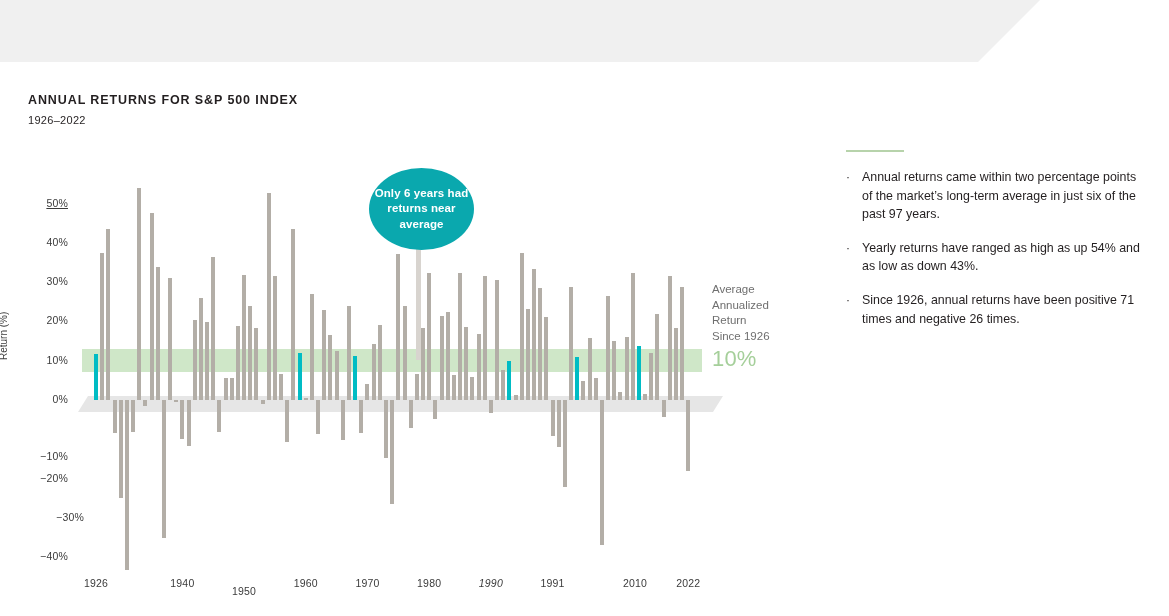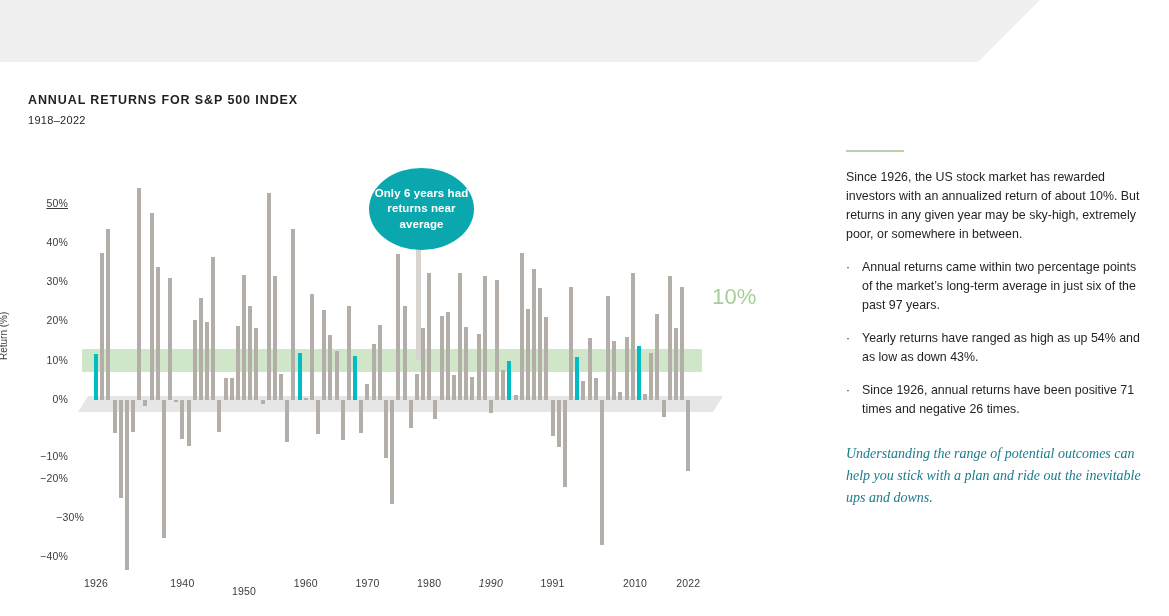--- a/index.html
+++ b/index.html
@@ -207,7 +207,7 @@
 </div>
 
 <div id="chart-heading">ANNUAL RETURNS FOR S&amp;P 500 INDEX</div>
-<div id="chart-subheading">1918–2022</div>
+<div id="chart-subheading">1926–2022</div>
 
 <div id="plot">
   <div id="y-axis-label">Return (%)</div>

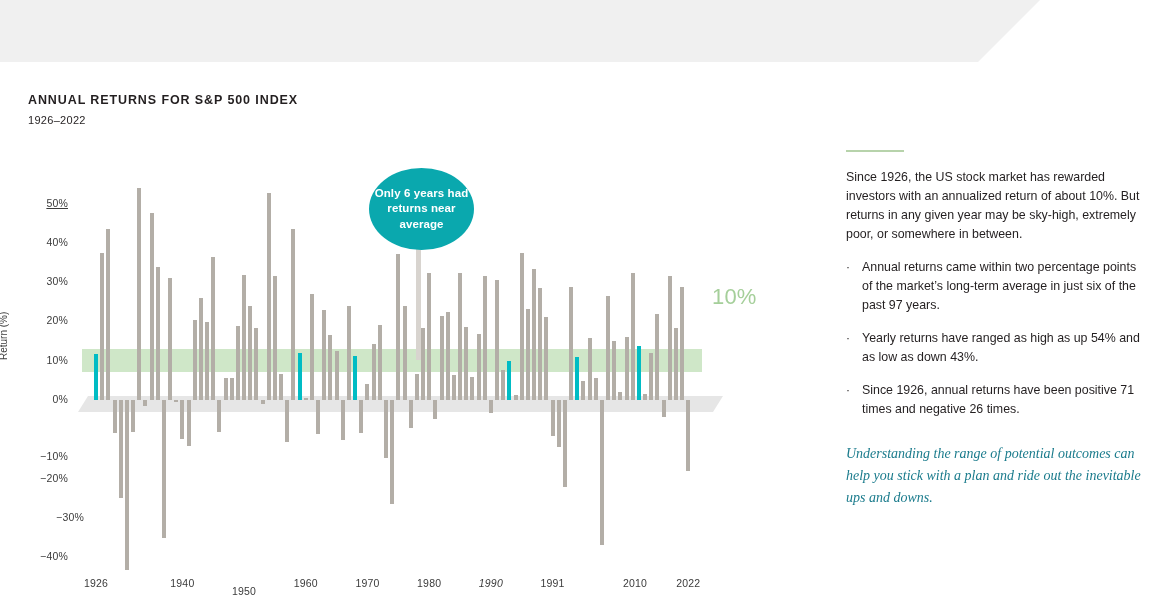--- a/index.html
+++ b/index.html
@@ -349,7 +349,6 @@
 
 <div id="side-panel">
   <div id="side-rule"></div>
-  <div id="side-intro">Since 1926, the US stock market has rewarded investors with an annualized return of about 10%. But returns in any given year may be sky-high, extremely poor, or somewhere in between.</div>
   <div id="side-bullets">
       <div class="bullet">
         <span class="bullet-dot">·</span>

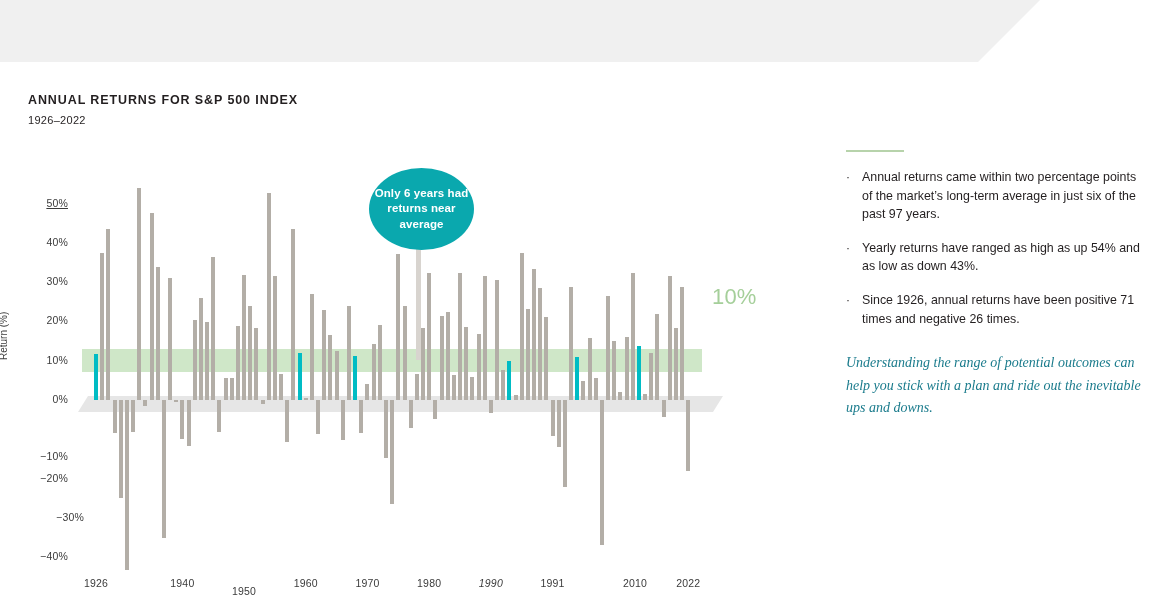--- a/index.html
+++ b/index.html
@@ -344,6 +344,10 @@
 </div>
 
 <div id="avg-legend">
+  <div id="avg-legend-label">Average
+Annualized
+Return
+Since 1926</div>
   <div id="avg-legend-value">10%</div>
 </div>
 

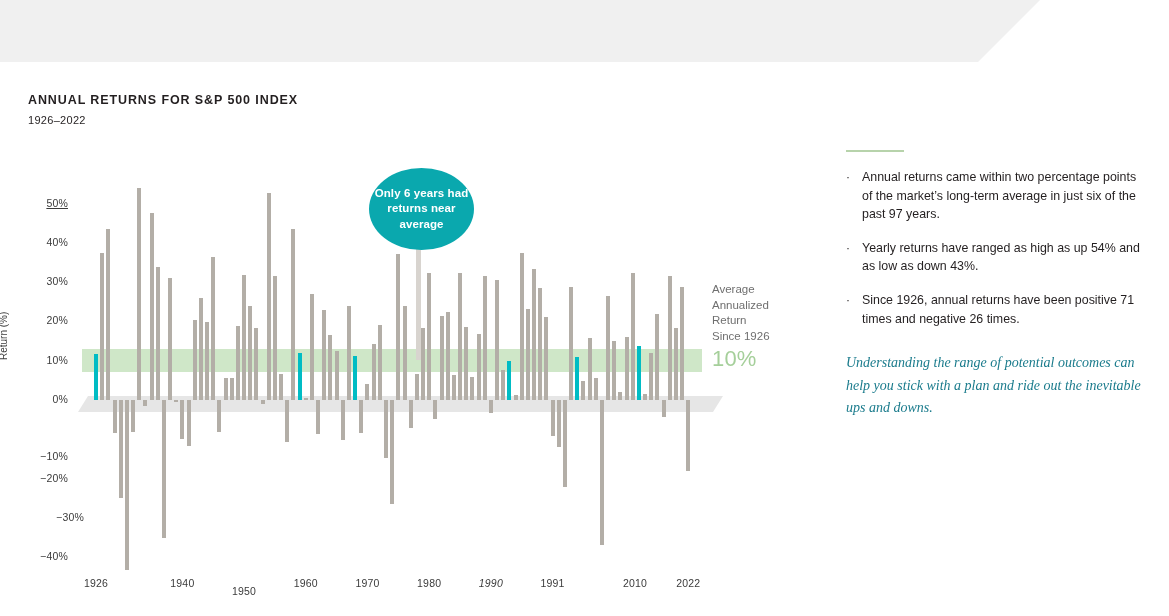--- a/index.html
+++ b/index.html
@@ -367,7 +367,6 @@
         <span class="bullet-text">Since 1926, annual returns have been positive 71 times and negative 26 times.</span>
       </div>
     </div>
-  <div id="side-quote">Understanding the range of potential outcomes can help you stick with a plan and ride out the inevitable ups and downs.</div>
 </div>
 
 </body></html>

